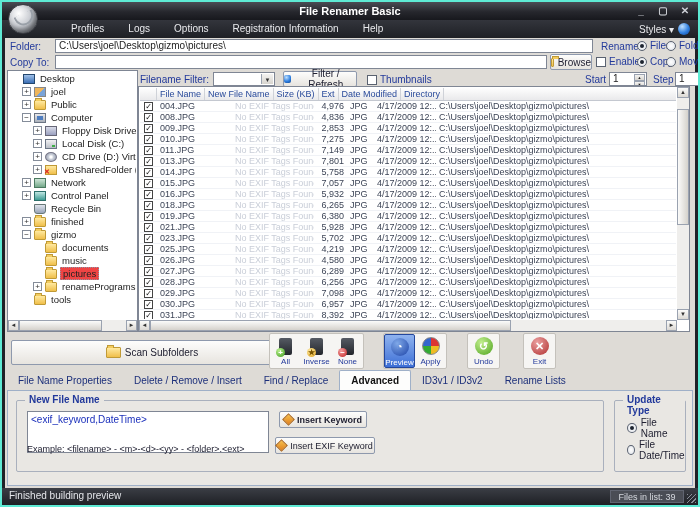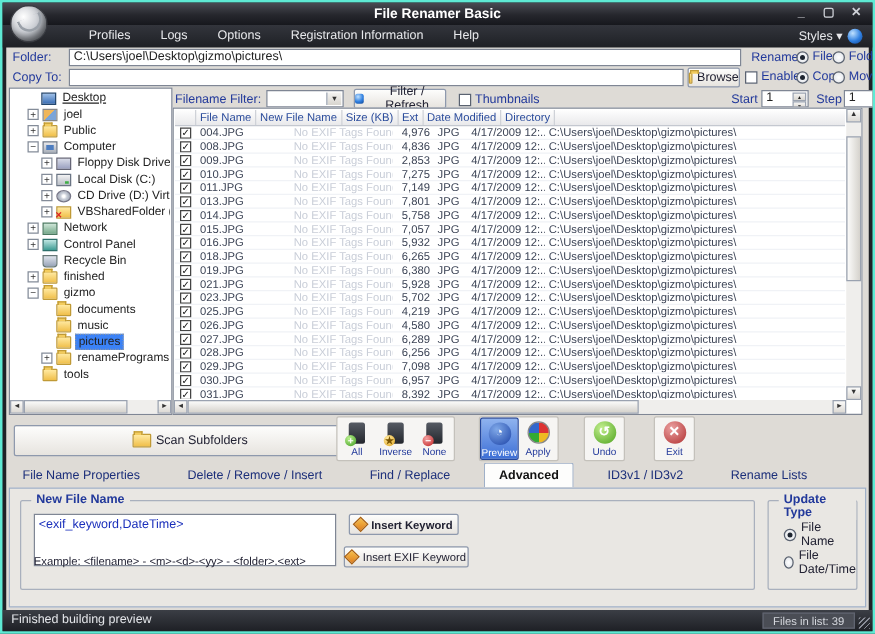--- a/index.html
+++ b/index.html
@@ -240,7 +240,7 @@
     <div class="tree">
       <div class="tree-inner">
 
-          <div class="titem" style="padding-left: 12px; text-decoration: underline;">
+          <div class="titem" style="padding-left: 2px;">
             <span class="exp"></span>
             <span class="tico ico-desktop"></span>
             <span class="name">Desktop</span>

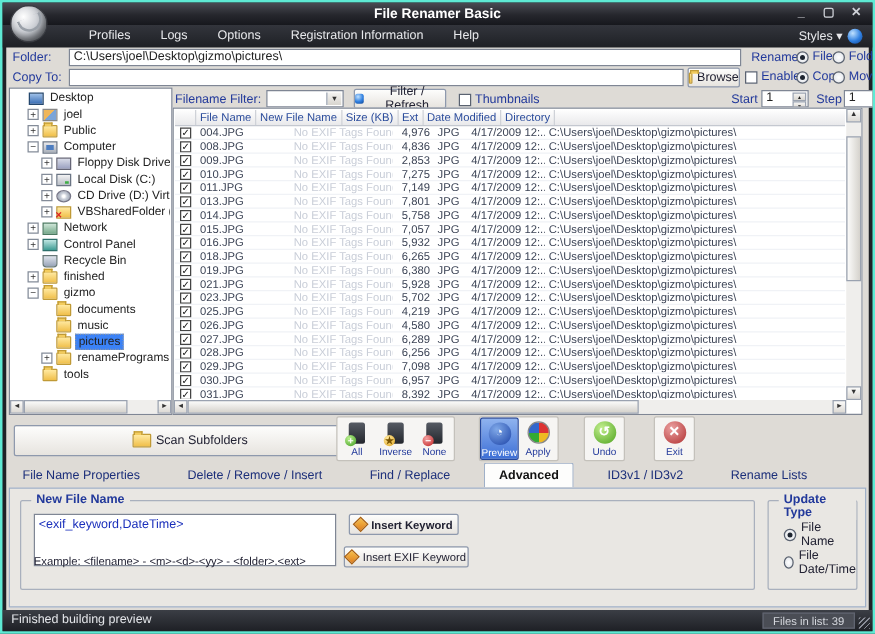--- a/index.html
+++ b/index.html
@@ -52,7 +52,7 @@
   .tree-inner { position:absolute; inset:1px 1px 11px 1px; overflow:hidden; }
   .titem { display:flex; align-items:center; gap:3px; height:13px; white-space:nowrap; }
   .titem .name { padding:0 2px; }
-  .titem.sel .name { background:#3b82f6; border:1px dotted #8d97a8; }
+  .titem.sel .name { background:#ef4444; border:1px dotted #8d97a8; }
   .exp { width:9px; height:9px; border:1px solid #848c99; background:#fff; font-size:8px; line-height:7px; text-align:center; color:#333; flex:0 0 9px; }
   .exp:empty { visibility:hidden; }
   .tico { width:12px; height:10px; flex:0 0 12px; display:inline-block; position:relative; }

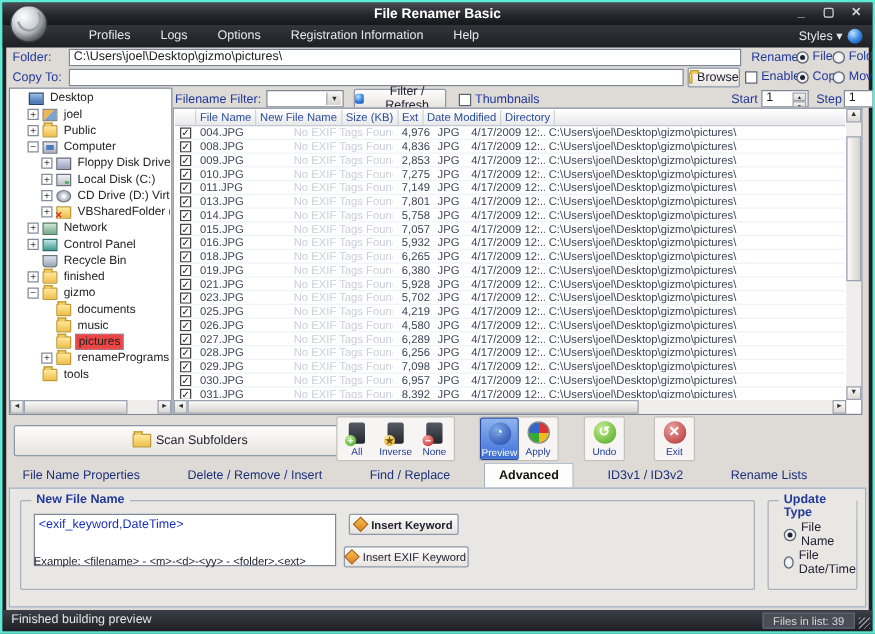--- a/index.html
+++ b/index.html
@@ -120,7 +120,7 @@
   .c-exit { background:radial-gradient(circle at 35% 30%,#eba0a0,#b03030); }
 
   
-  .tabs { position:absolute; left:2px; top:332px; right:2px; height:20px; display:flex; align-items:flex-end; font-size:10px; color:#1c2f7a;gap:16px; }
+  .tabs { position:absolute; left:2px; top:332px; right:2px; height:20px; display:flex; align-items:flex-end; font-size:10px; color:#1c2f7a; }
   .tab { padding:3px 11px; line-height:13px; }
   .tab.active { background:#fdfdfc; border:1px solid #9fb0c8; border-bottom:none; border-radius:2px 2px 0 0; font-weight:bold; color:#111; }
   .tabpage { position:absolute; left:2px; right:2px; top:352px; bottom:2px; background:#e9e7e3; border:1px solid #9fb0c8; }

